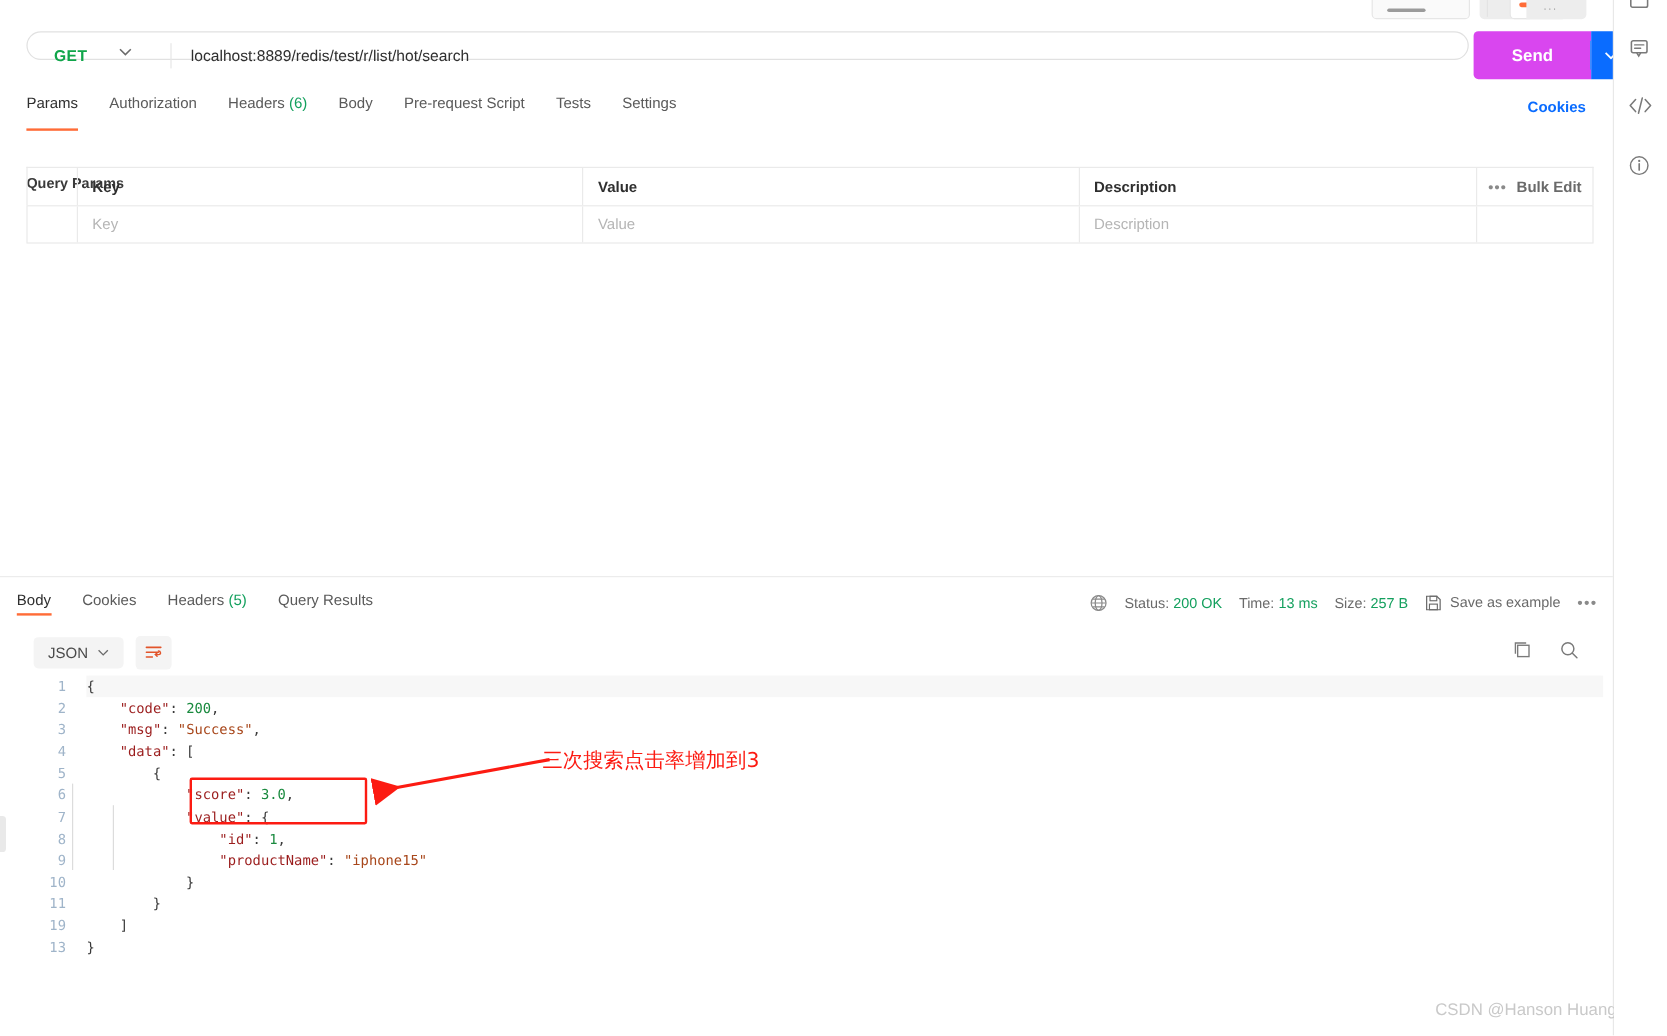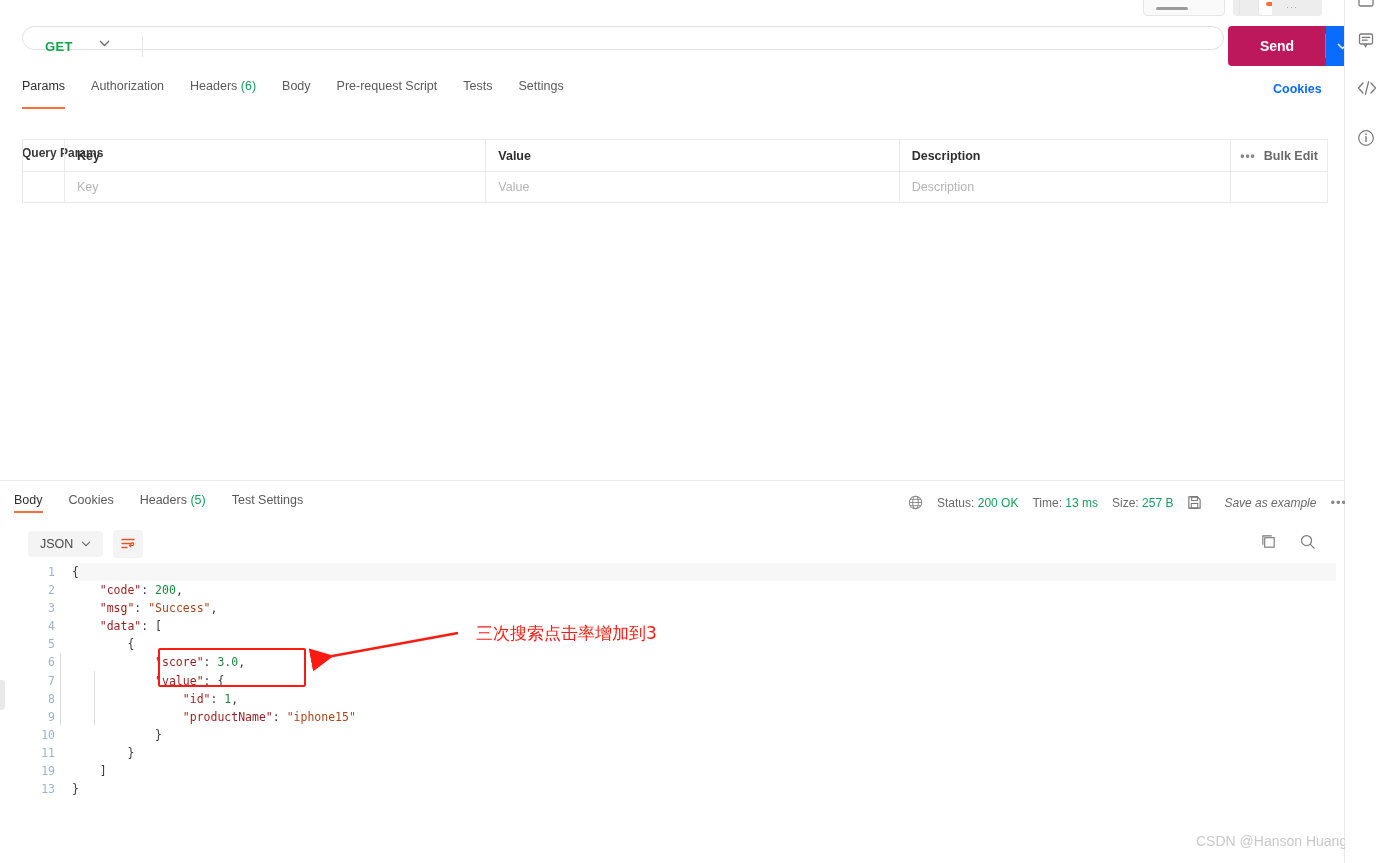--- a/index.html
+++ b/index.html
@@ -162,6 +162,7 @@
       </span>
     </div>
     <div class="method-sep"></div>
+    <input class="url-input" value="localhost:8889/redis/test/r/list/hot/search" style="">
   </div>
 
   <div class="send-btn">Send</div>

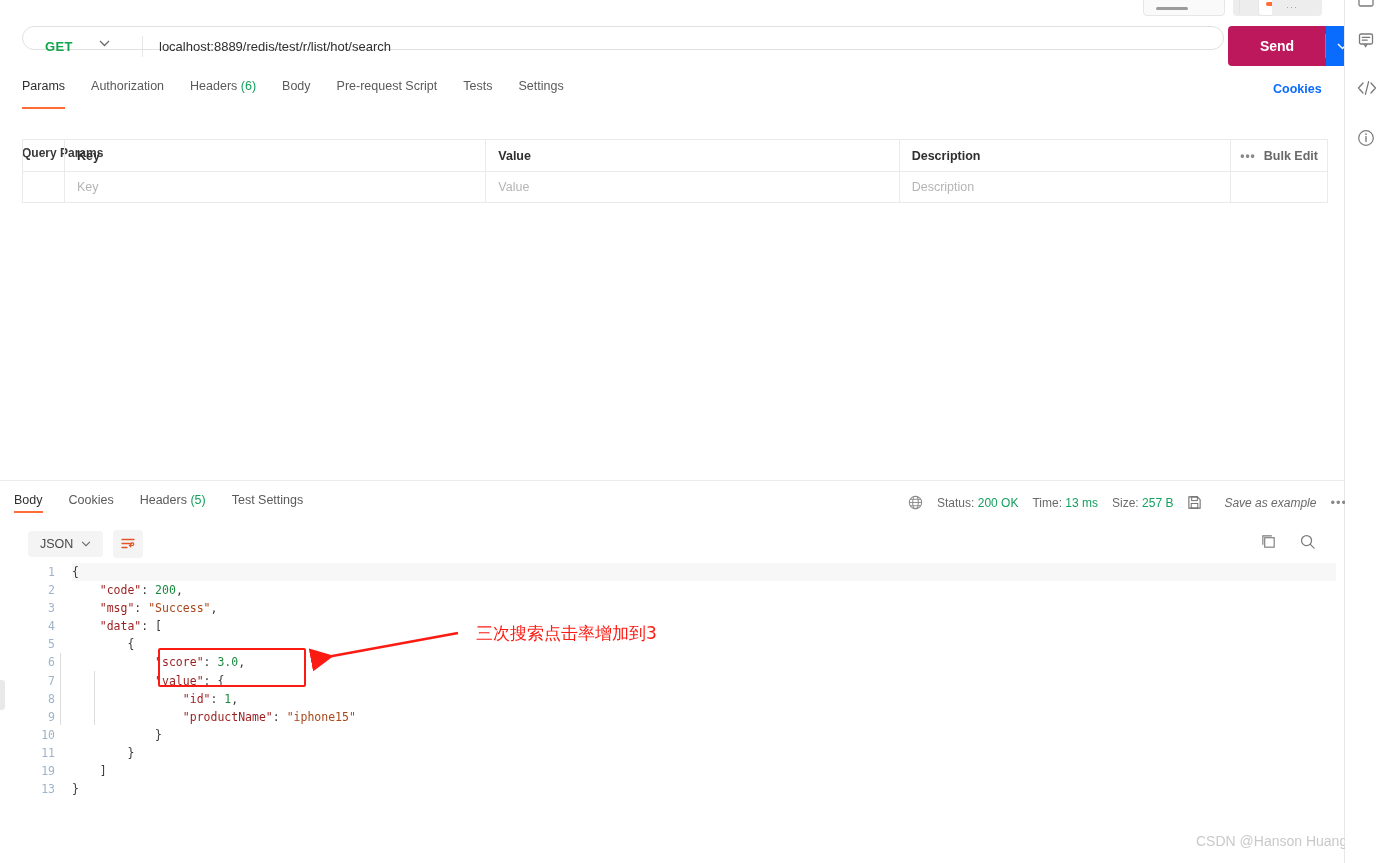--- a/index.html
+++ b/index.html
@@ -35,7 +35,7 @@
   .url-input { position:absolute; left:136px; top:0; right:8px; height:38px; border:none;
      font-size:13px; color:#2f2f2f; font-family:"Liberation Sans", sans-serif; background:transparent; outline:none;}
 
-  .send-btn { position:absolute; left:1228px; top:26px; width:98px; height:40px; background:#be185d;
+  .send-btn { position:absolute; left:1228px; top:26px; width:98px; height:40px; background:#d946ef;
      border-radius:4px 0 0 4px; color:#fff; font-size:14px; font-weight:bold; display:flex;
      align-items:center; justify-content:center; cursor:pointer; }
   .send-caret { position:absolute; left:1326px; top:26px; width:33px; height:40px; background:#0a6cff;

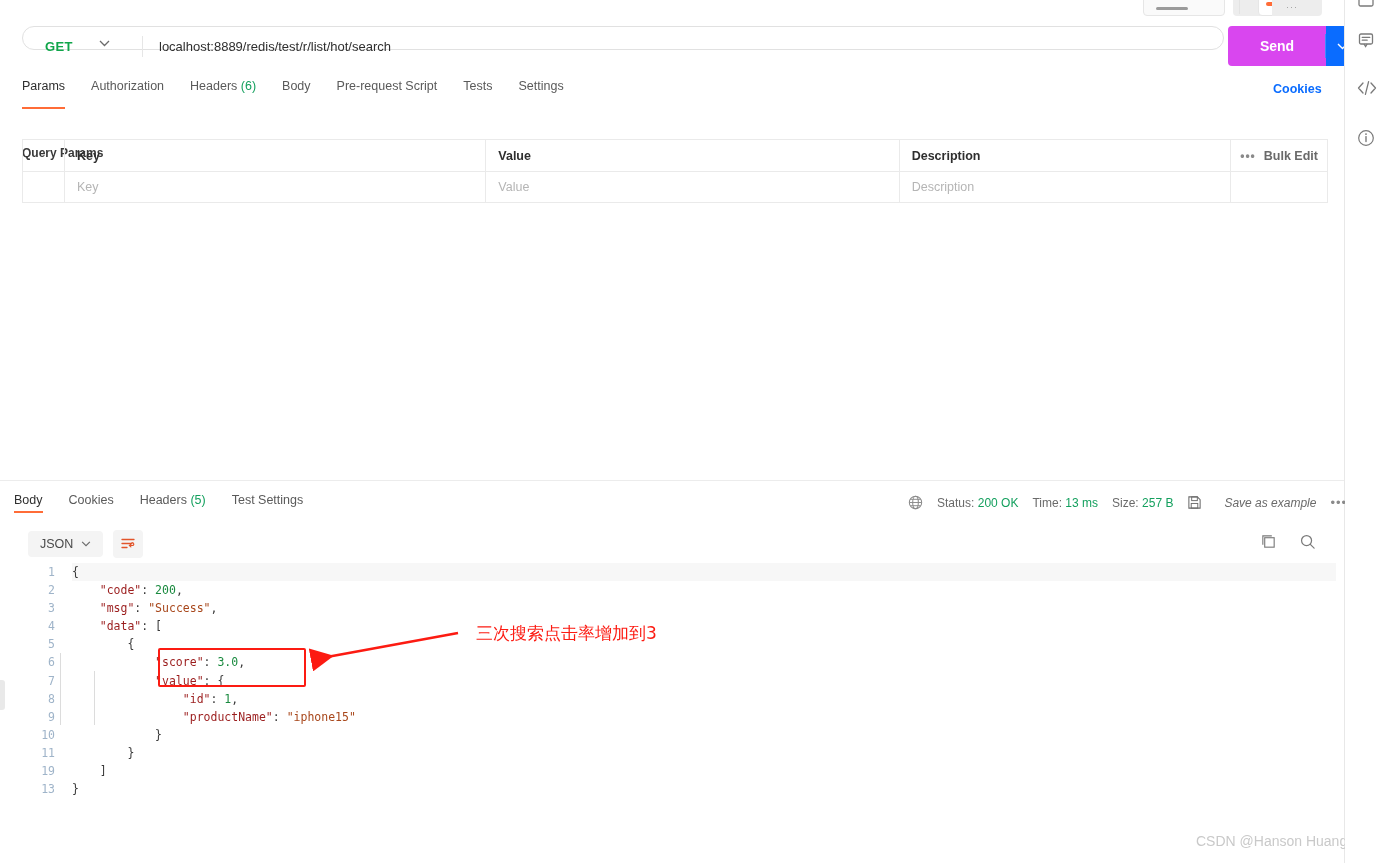--- a/index.html
+++ b/index.html
@@ -215,7 +215,7 @@
     <div class="resp-tab active"><span>Body</span></div>
     <div class="resp-tab"><span>Cookies</span></div>
     <div class="resp-tab"><span>Headers</span> <span class="cnt">(5)</span></div>
-    <div class="resp-tab"><span>Test Settings</span></div>
+    <div class="resp-tab"><span>Query Results</span></div>
   </div>
 
   <div class="status-strip">

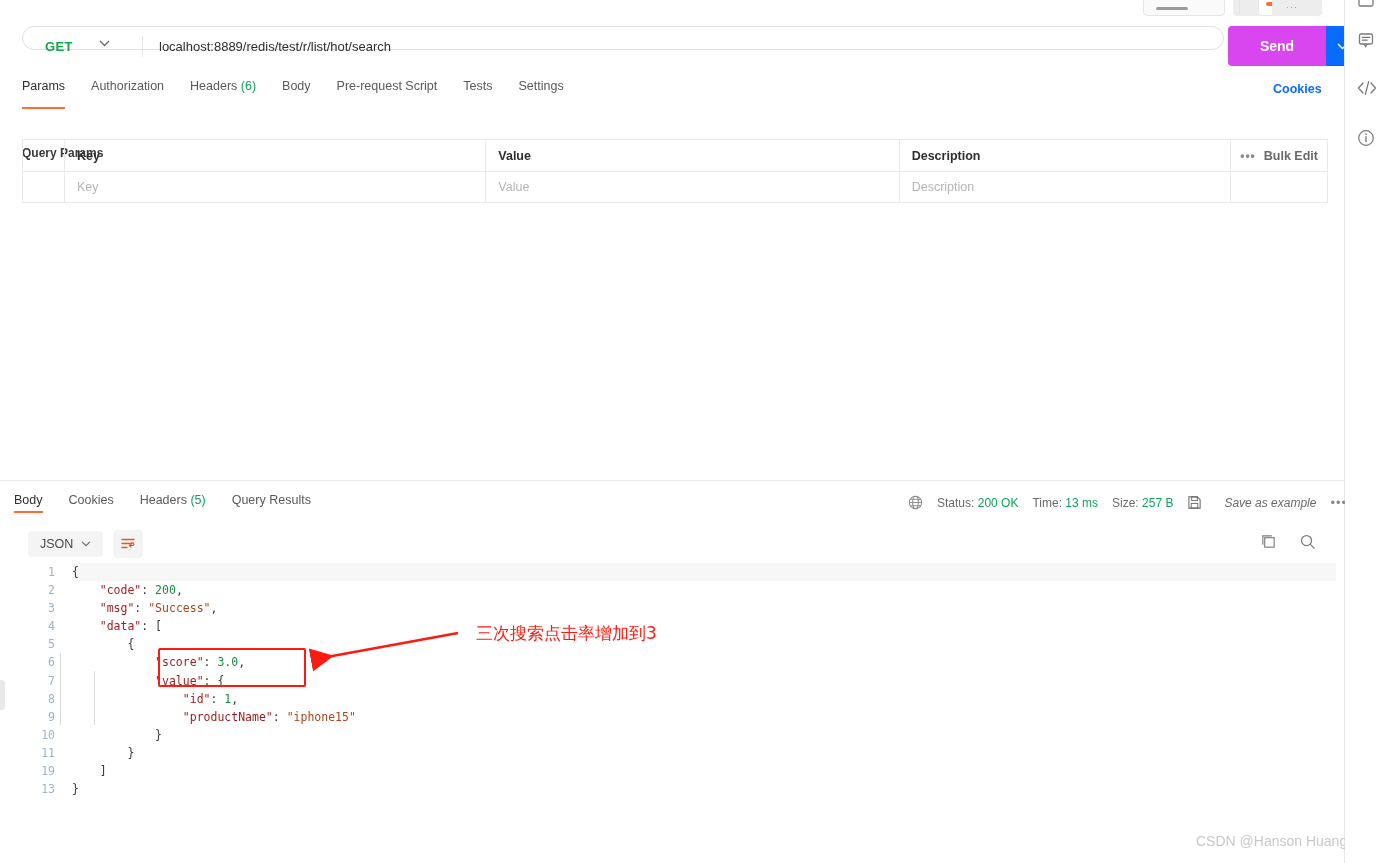--- a/index.html
+++ b/index.html
@@ -87,7 +87,7 @@
      font-size:12px; color:#6a6a6a; }
   .status-strip .ok { color:#14a05e; }
   .globe-ic { width:15px; height:15px; }
-  .save-ex { display:flex; align-items:flex-end; gap:22px; cursor:pointer;font-style:italic;}
+  .save-ex { display:flex; align-items:flex-start; gap:6px; cursor:pointer;}
   .more-dots { font-size:13px; color:#8a8a8a; letter-spacing:1px; cursor:pointer;}
 
   

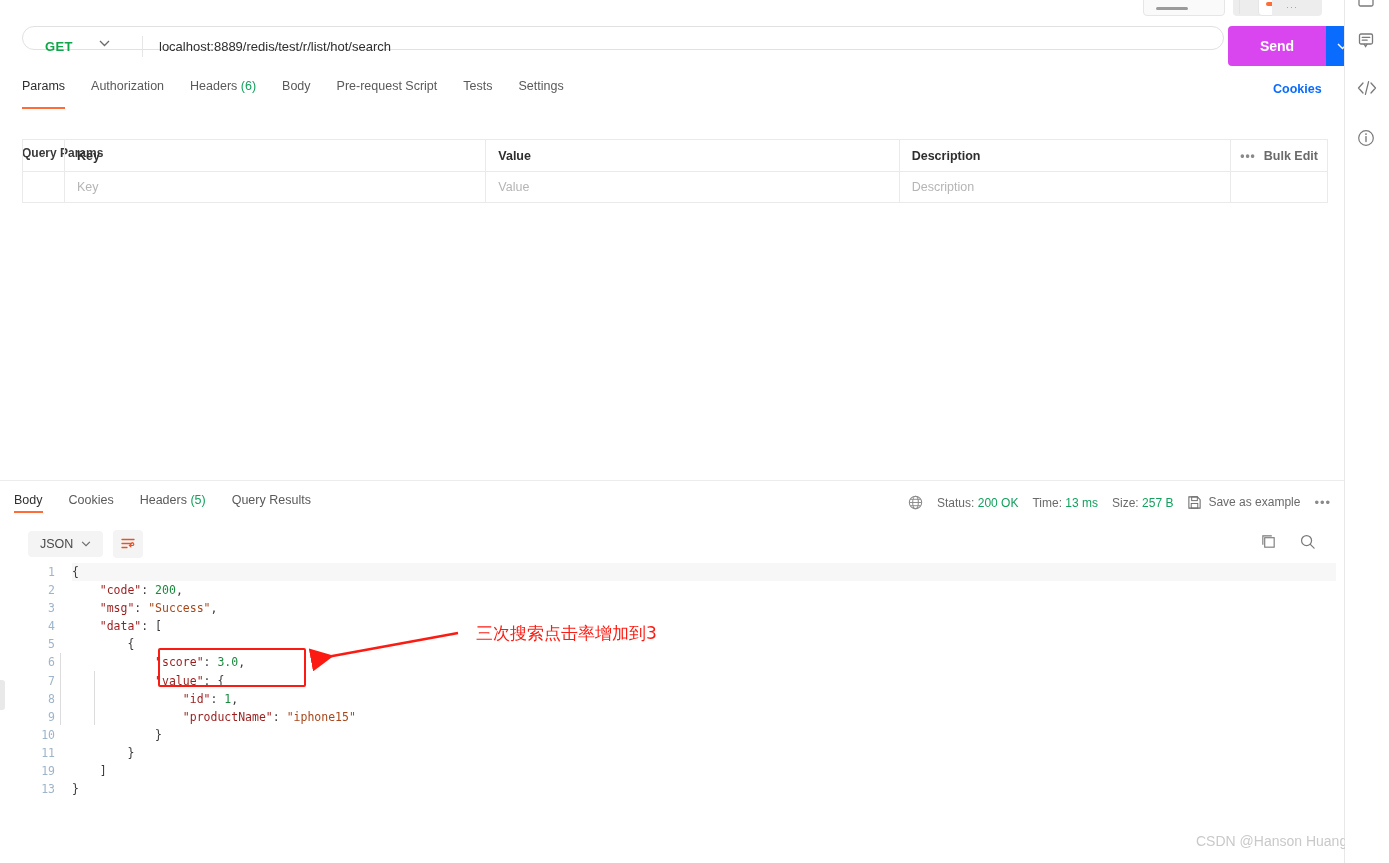--- a/index.html
+++ b/index.html
@@ -123,7 +123,7 @@
      border:2px solid #fc1b12; border-radius:2px; pointer-events:none;}
   .anno-svg { position:absolute; left:300px; top:625px; width:400px; height:70px; pointer-events:none;}
   .anno-text { position:absolute; left:452px; top:622px; font-size:17px; color:#fc1b12;
-     font-family:"DejaVu Sans","Liberation Sans",sans-serif; white-space:nowrap;margin-left:24px;}
+     font-family:"DejaVu Sans","Liberation Sans",sans-serif; white-space:nowrap;}
 
   .watermark { position:absolute; left:1196px; top:833px; font-size:14px; color:#c9c9c9;
      font-family:"Liberation Sans",sans-serif; white-space:nowrap;}

